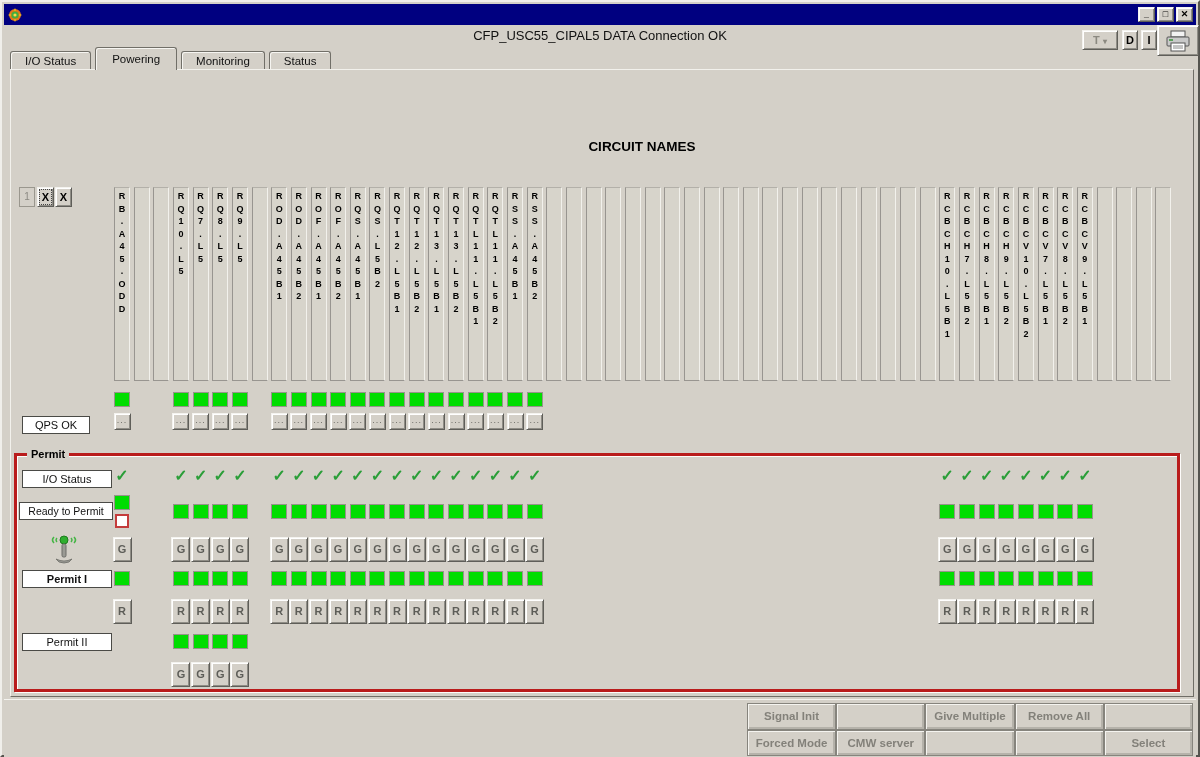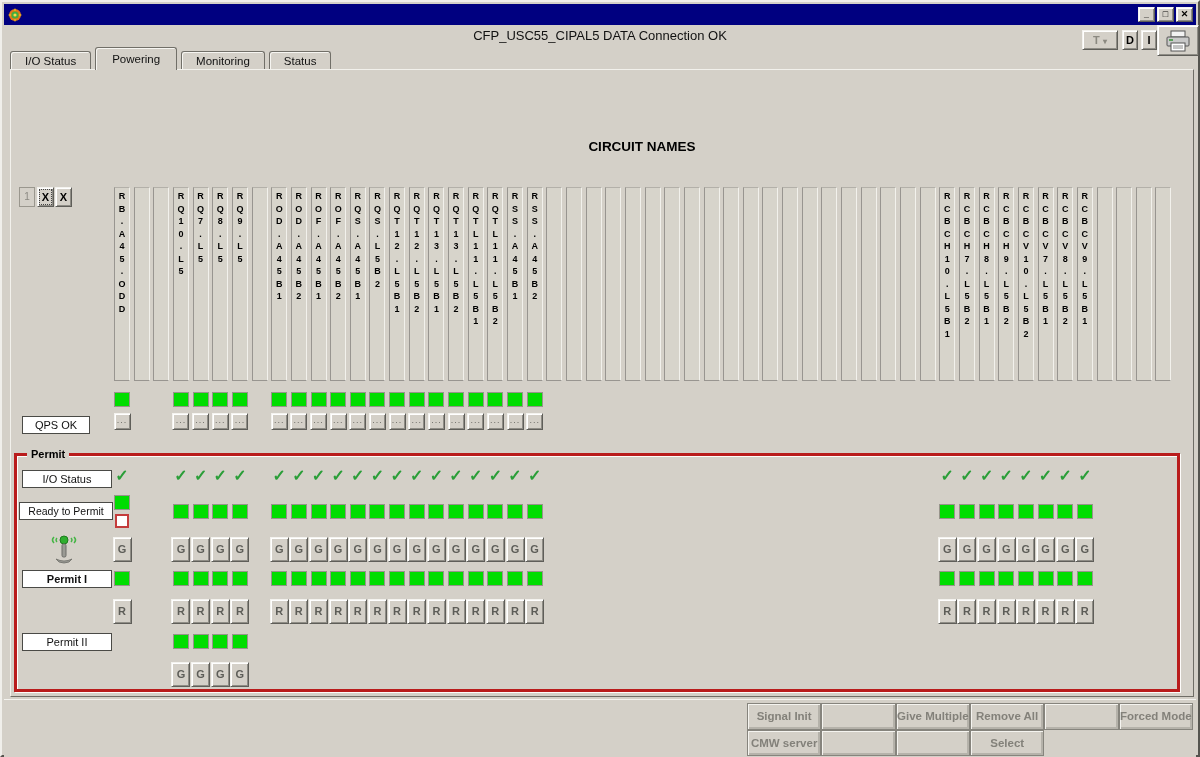--- a/index.html
+++ b/index.html
@@ -82,7 +82,7 @@
   .bottombar { position:absolute; left:2px; right:2px; top:697px; height:58px; background:#d4d0c8;
                border-top:1px solid #f4f3ef; }
   #btngrid { position:absolute; left:743px; top:3px; width:446px; height:53px;
-             display:grid; grid-template-columns:repeat(6,1fr); grid-template-rows:1fr 1fr; }
+             display:grid; grid-template-columns:repeat(5,1fr); grid-template-rows:1fr 1fr; }
   .gridcell { border:1px solid #86847d; background:#d4d0c8;
               box-shadow:inset 1px 1px 0 #f5f4f0, inset -2px -2px 0 #b5b2aa;
               font-size:11.5px; font-weight:bold; color:#83817a; text-align:center;

